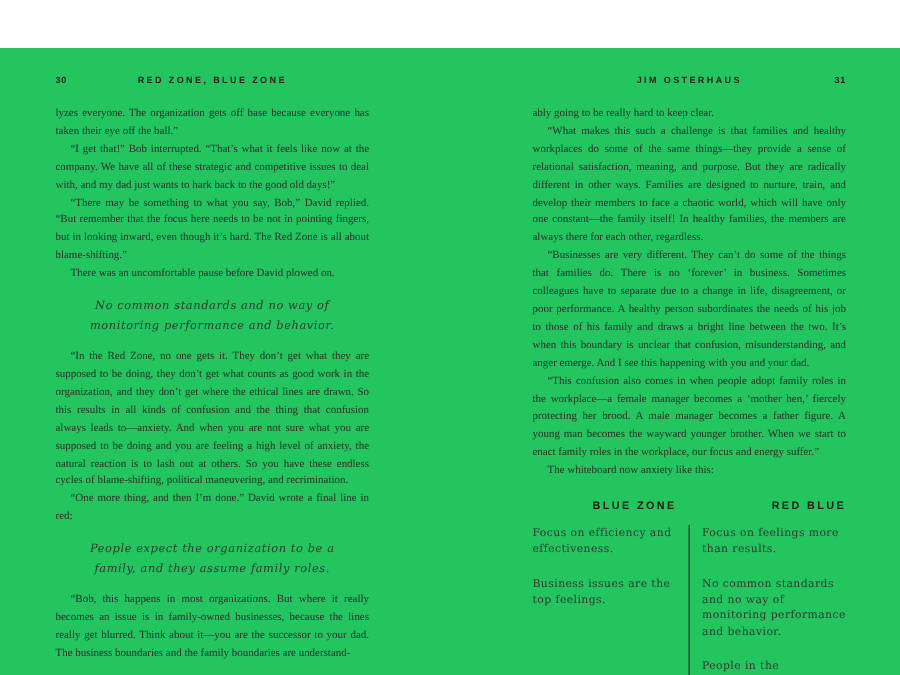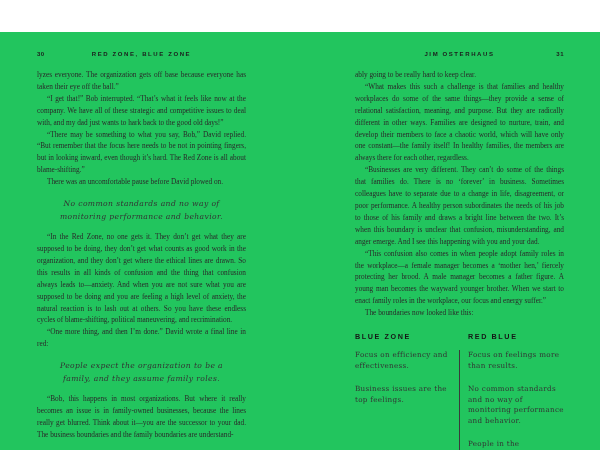--- a/index.html
+++ b/index.html
@@ -128,7 +128,7 @@
         <p class="indent">“What makes this such a challenge is that families and healthy workplaces do some of the same things—they provide a sense of relational satisfaction, meaning, and purpose. But they are radically different in other ways. Families are designed to nurture, train, and develop their members to face a chaotic world, which will have only one constant—the family itself! In healthy families, the members are always there for each other, regardless.</p>
         <p class="indent">“Businesses are very different. They can’t do some of the things that families do. There is no ‘forever’ in business. Sometimes colleagues have to separate due to a change in life, disagreement, or poor performance. A healthy person subordinates the needs of his job to those of his family and draws a bright line between the two. It’s when this boundary is unclear that confusion, misunderstanding, and anger emerge. And I see this happening with you and your dad.</p>
         <p class="indent">“This confusion also comes in when people adopt family roles in the workplace—a female manager becomes a ‘mother hen,’ fiercely protecting her brood. A male manager becomes a father figure. A young man becomes the wayward younger brother. When we start to enact family roles in the workplace, our focus and energy suffer.”</p>
-        <p class="indent">The boundaries now looked like this:</p>
+        <p class="indent">The whiteboard now anxiety like this:</p>
 
         <div class="whiteboard">
           <div class="wb-heads">

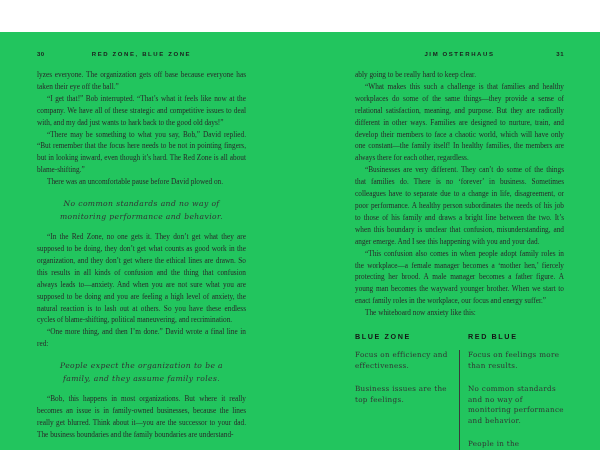--- a/index.html
+++ b/index.html
@@ -74,7 +74,7 @@
     font-weight: bold;
     font-size: 7.2px;
     letter-spacing: 1.6px;
-    text-align: left;
+    text-align: right;
     color: #161616;
     white-space: nowrap;
   }

